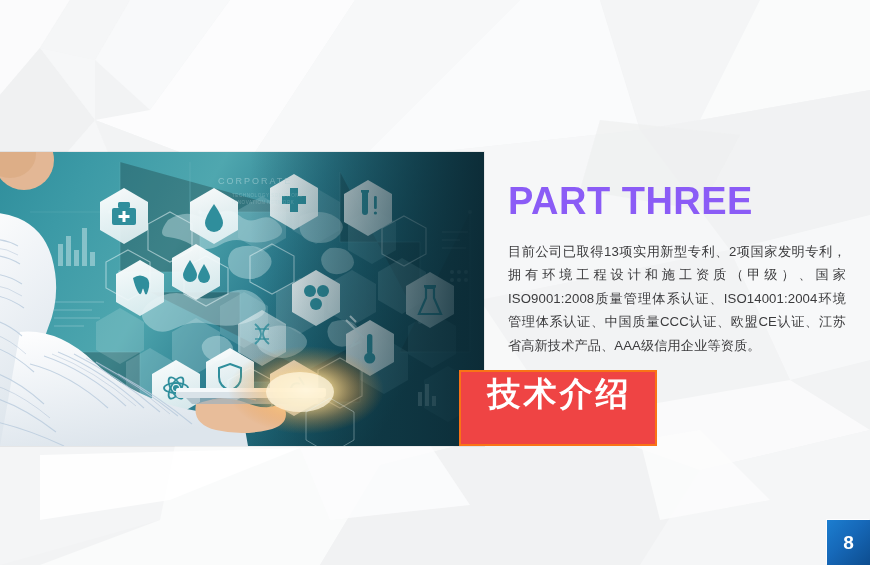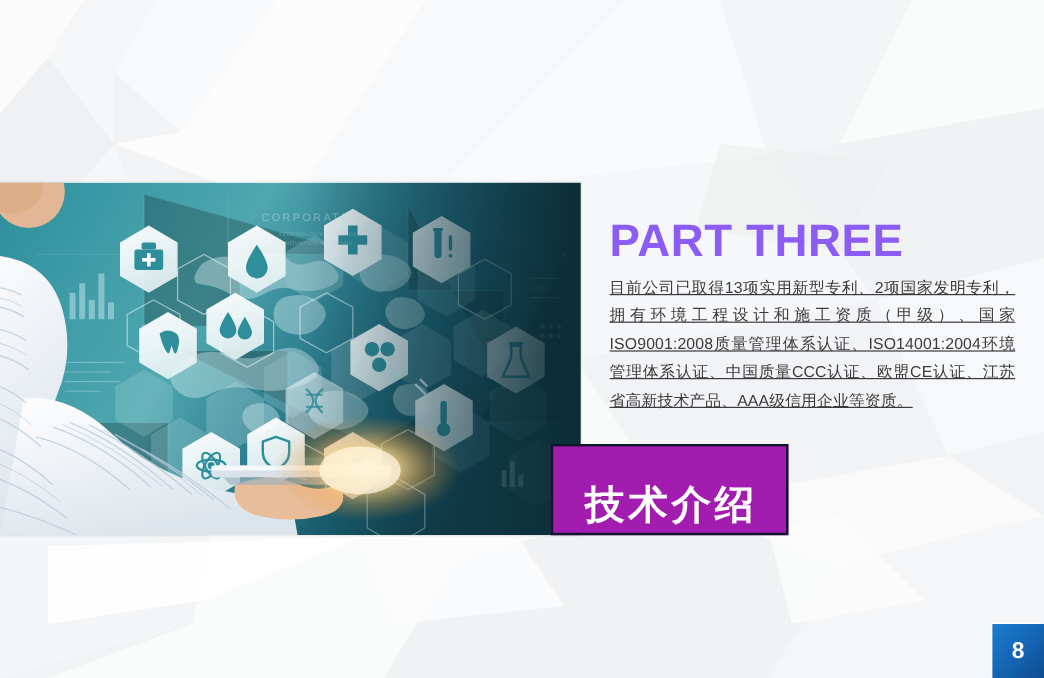--- a/index.html
+++ b/index.html
@@ -47,7 +47,7 @@
     white-space: nowrap;
   }
   #body-copy {
-    margin-top: 6px;
+    margin-top: 18px;
     width: 338px;
     font-size: 13.2px;
     line-height: 23.4px;
@@ -55,7 +55,6 @@
     text-align: justify;
     text-justify: inter-character;
     letter-spacing: 0.1px;
-    text-decoration: underline;
   }
 
   

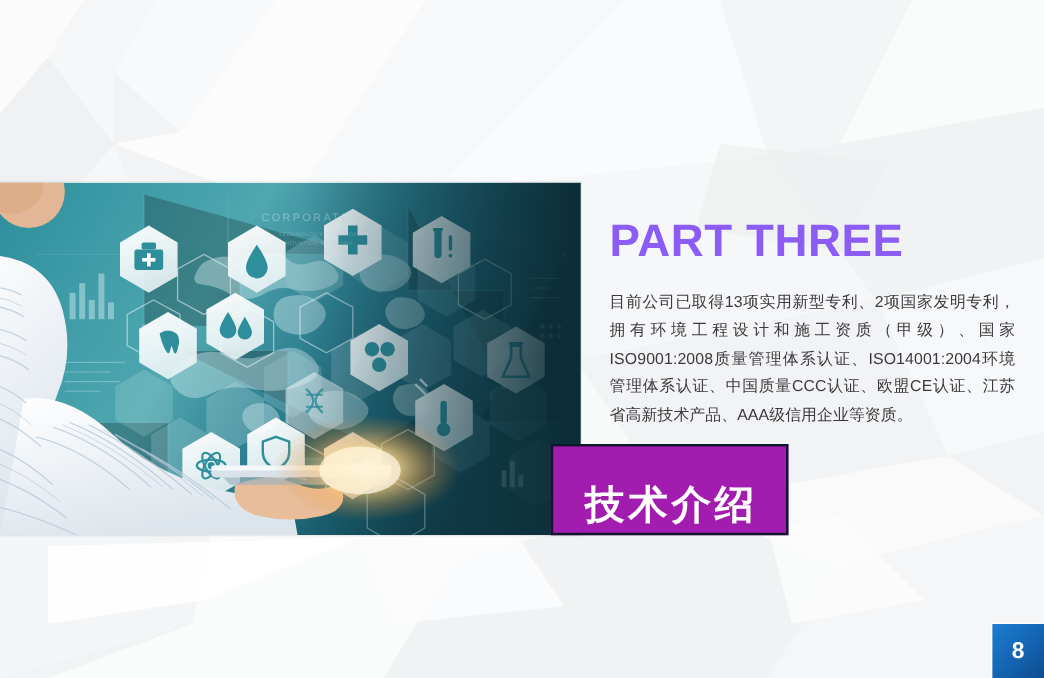--- a/index.html
+++ b/index.html
@@ -62,10 +62,10 @@
     position: absolute;
     left: 459px; top: 370px;
     width: 198px; height: 76px;
-    background: #a21caf;
-    border: 2px solid #0f172a;
+    background: #ef4444;
+    border: 2px solid #f97316;
     display: flex;
-    align-items: flex-end;
+    align-items: flex-start;
     justify-content: center;
   }
   #caption-text {

